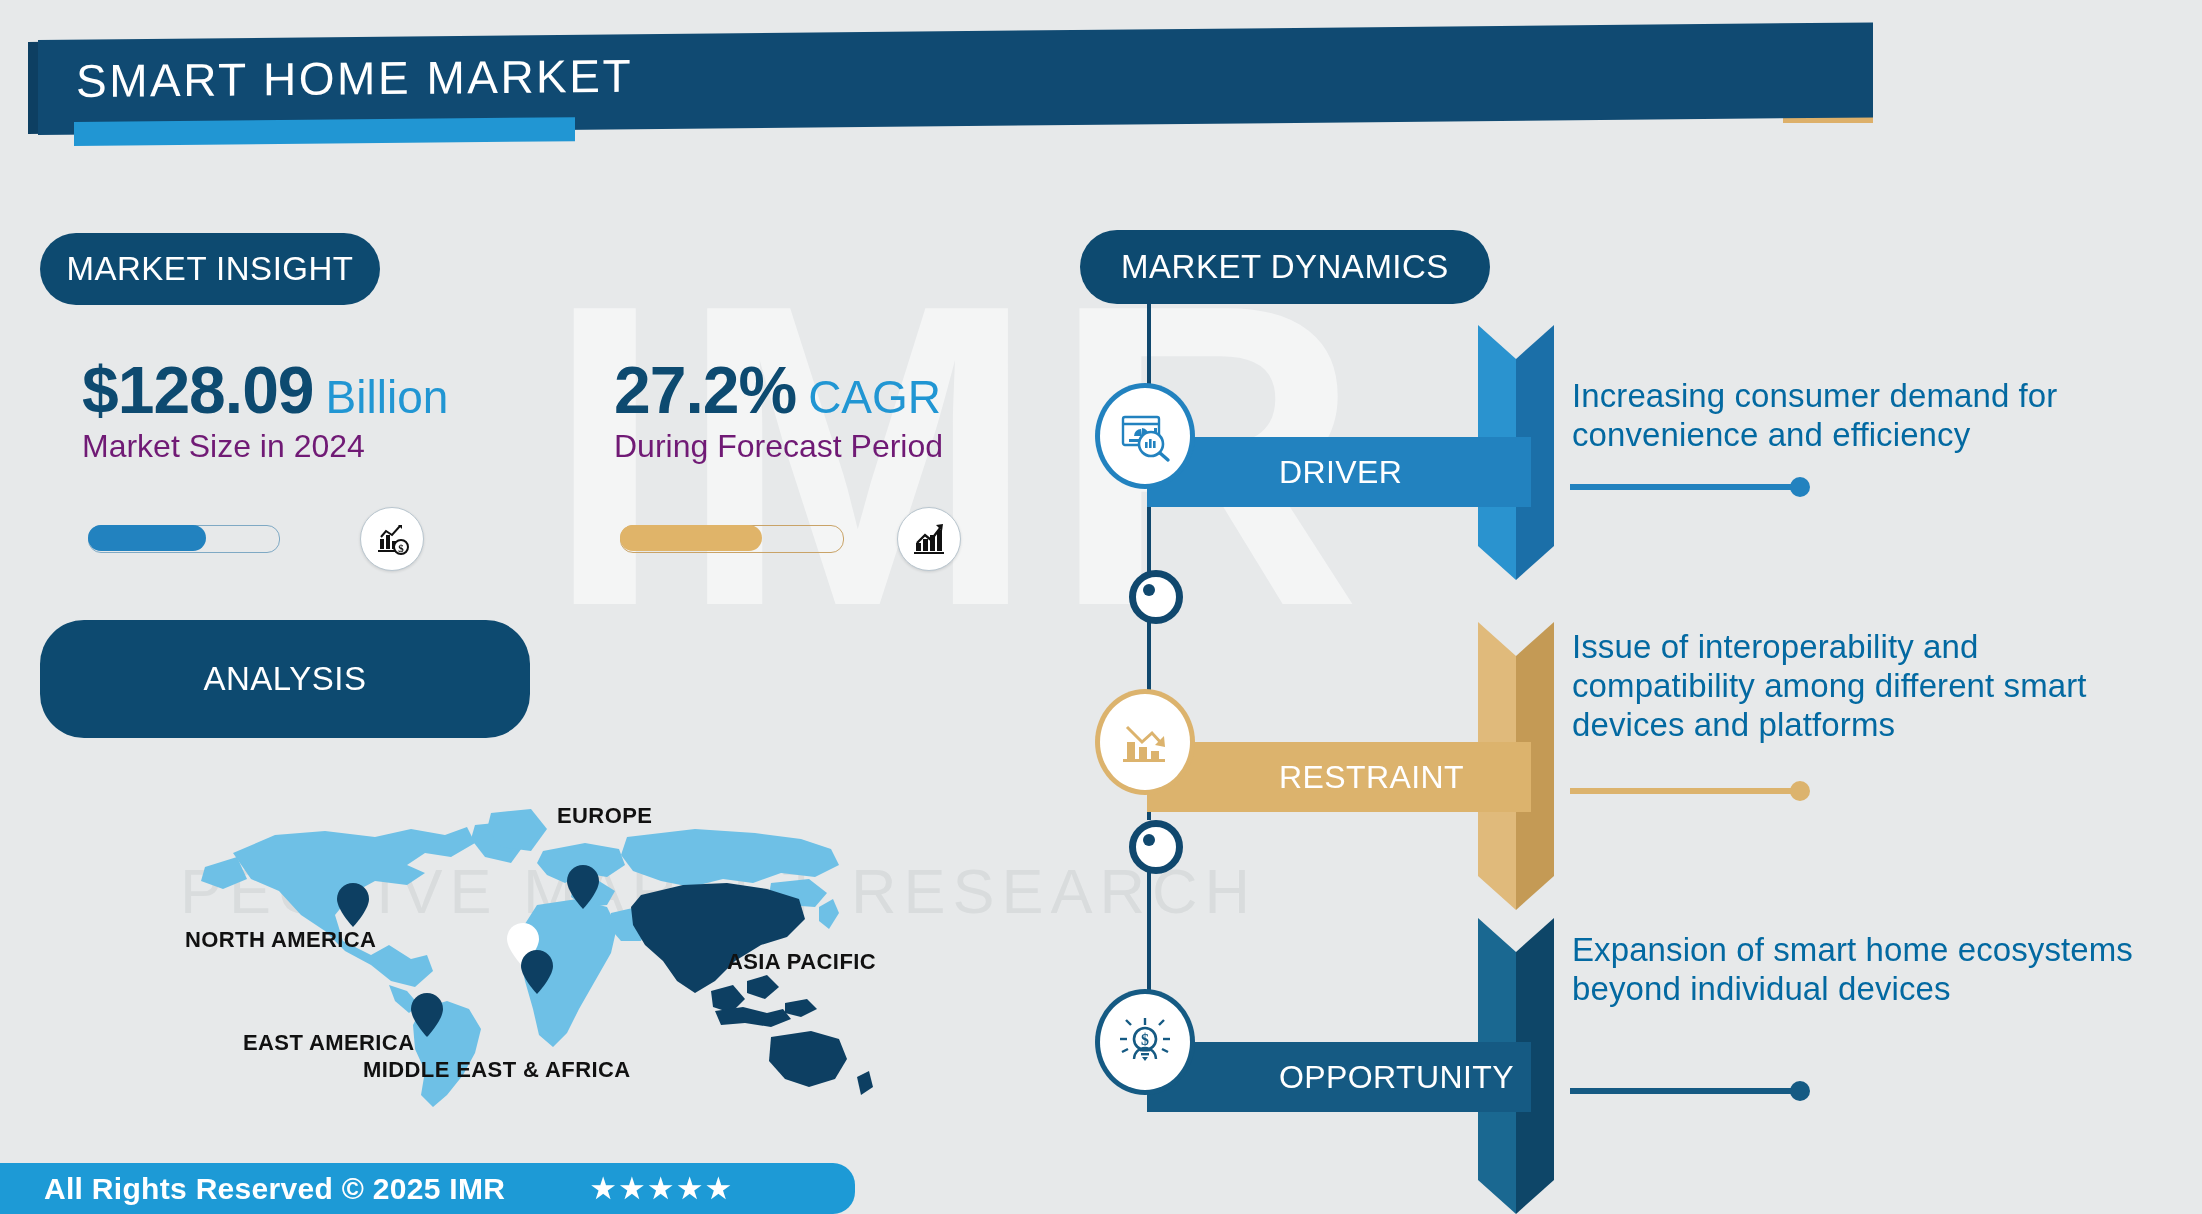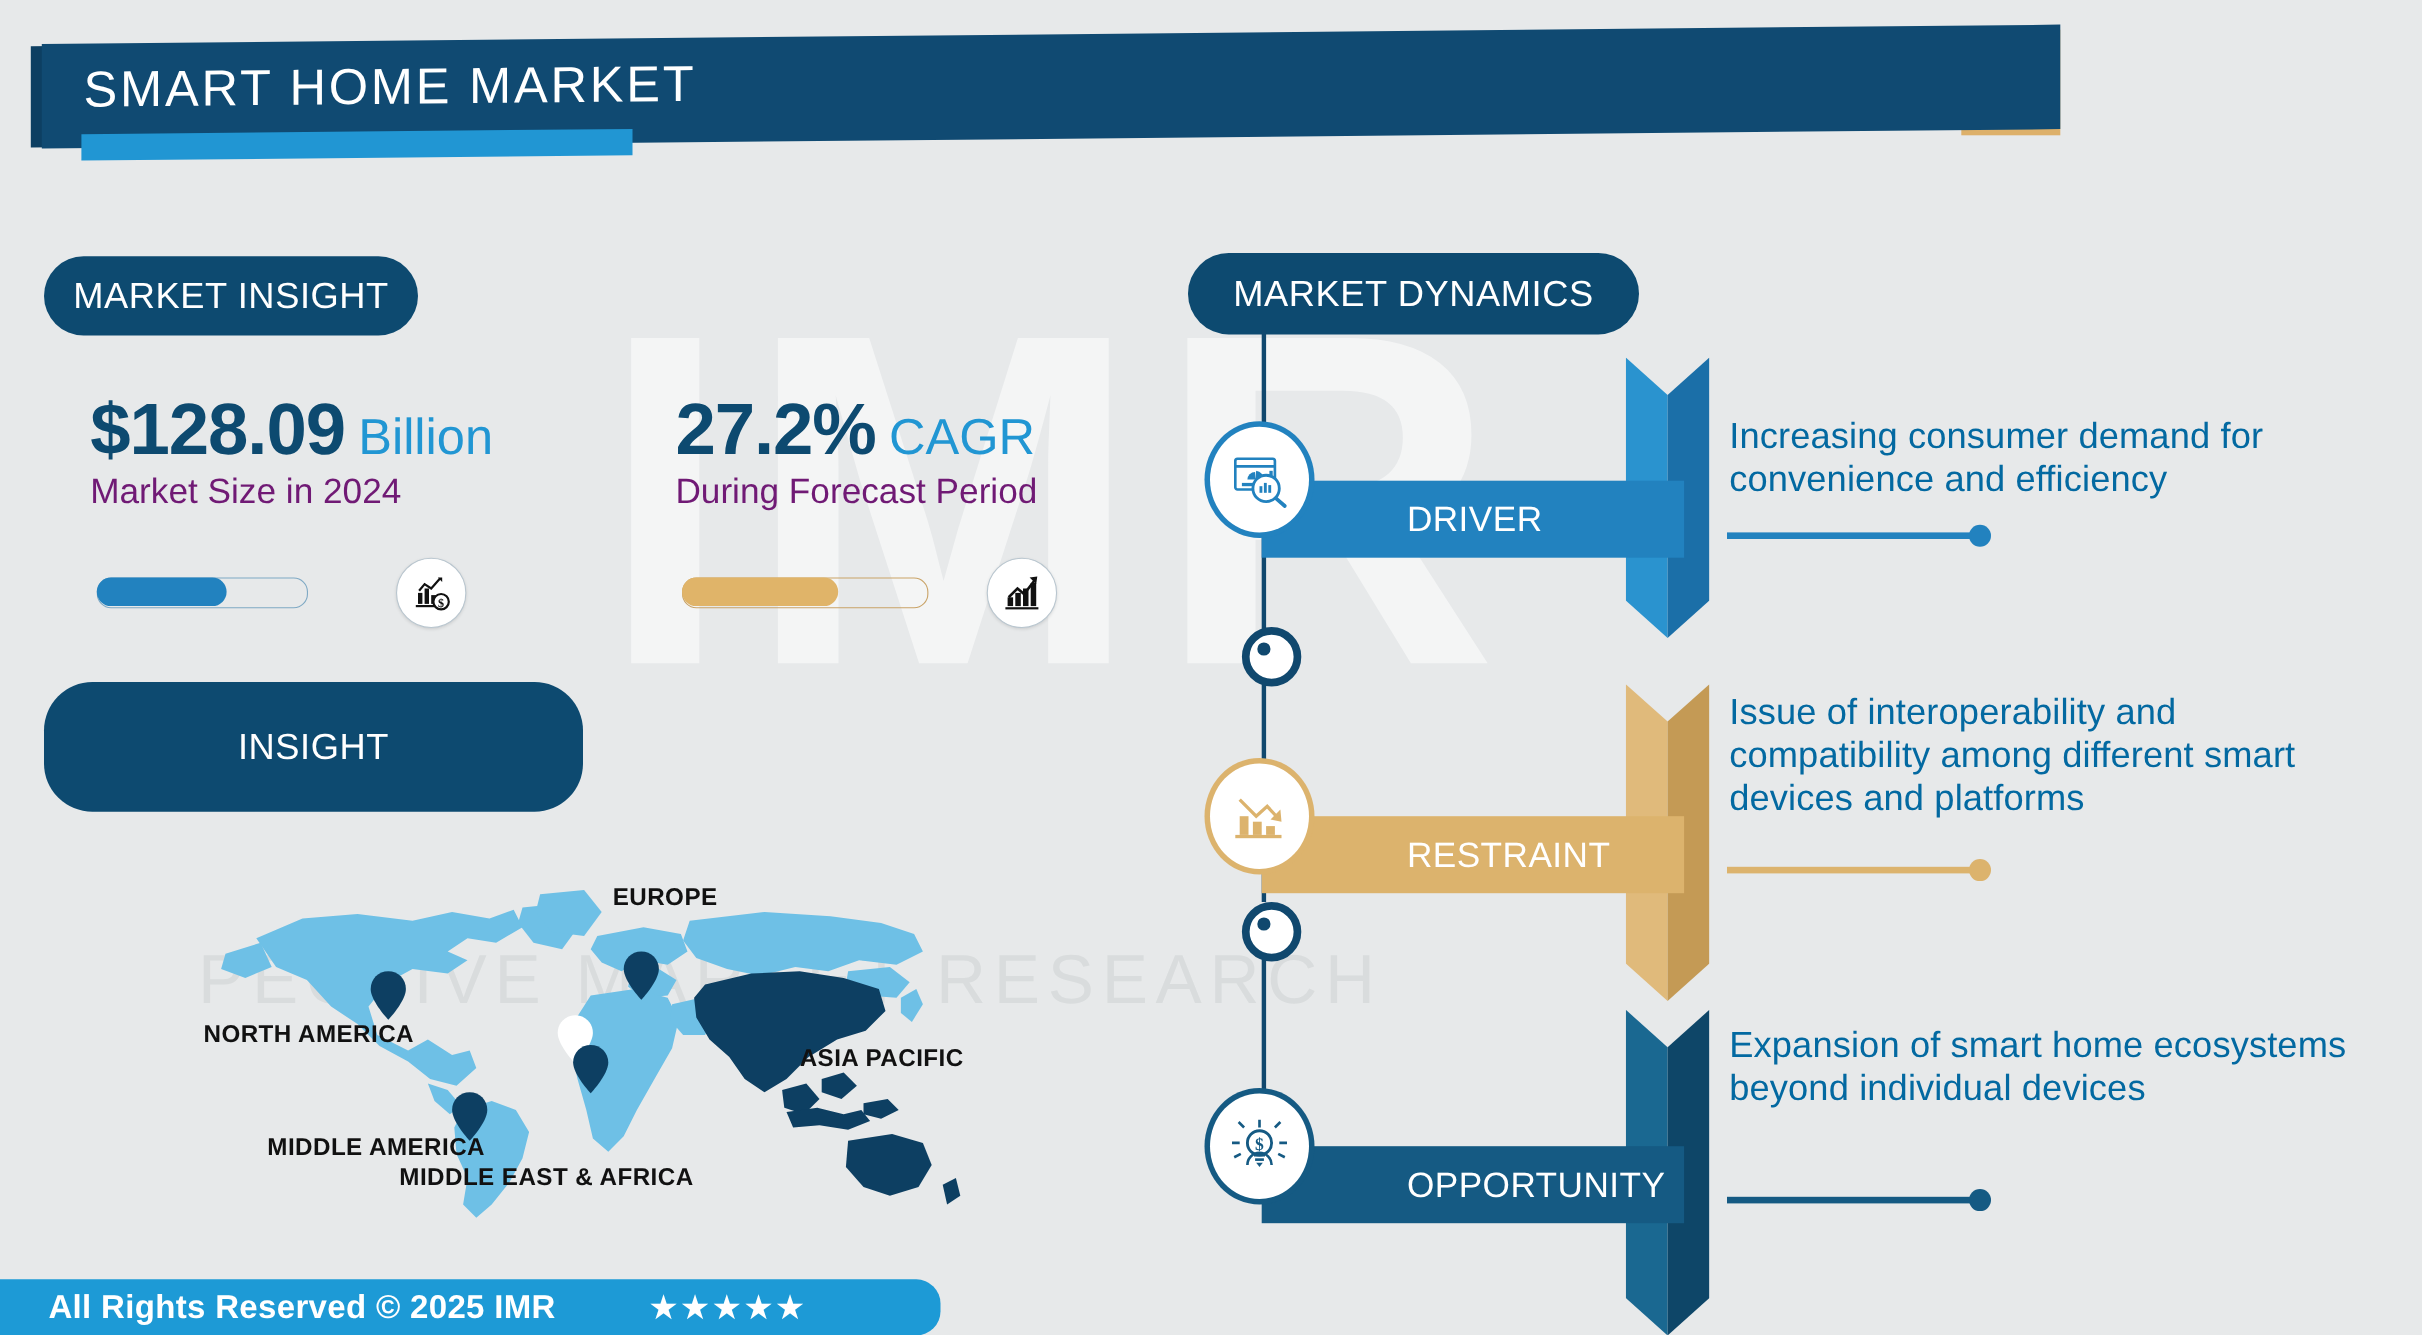--- a/index.html
+++ b/index.html
@@ -209,7 +209,7 @@
 
   <div class="pill" id="pill-geo">
     <div>
-      <div>INSIGHT</div>
+      <div>ANALYSIS</div>
     </div>
   </div>
 

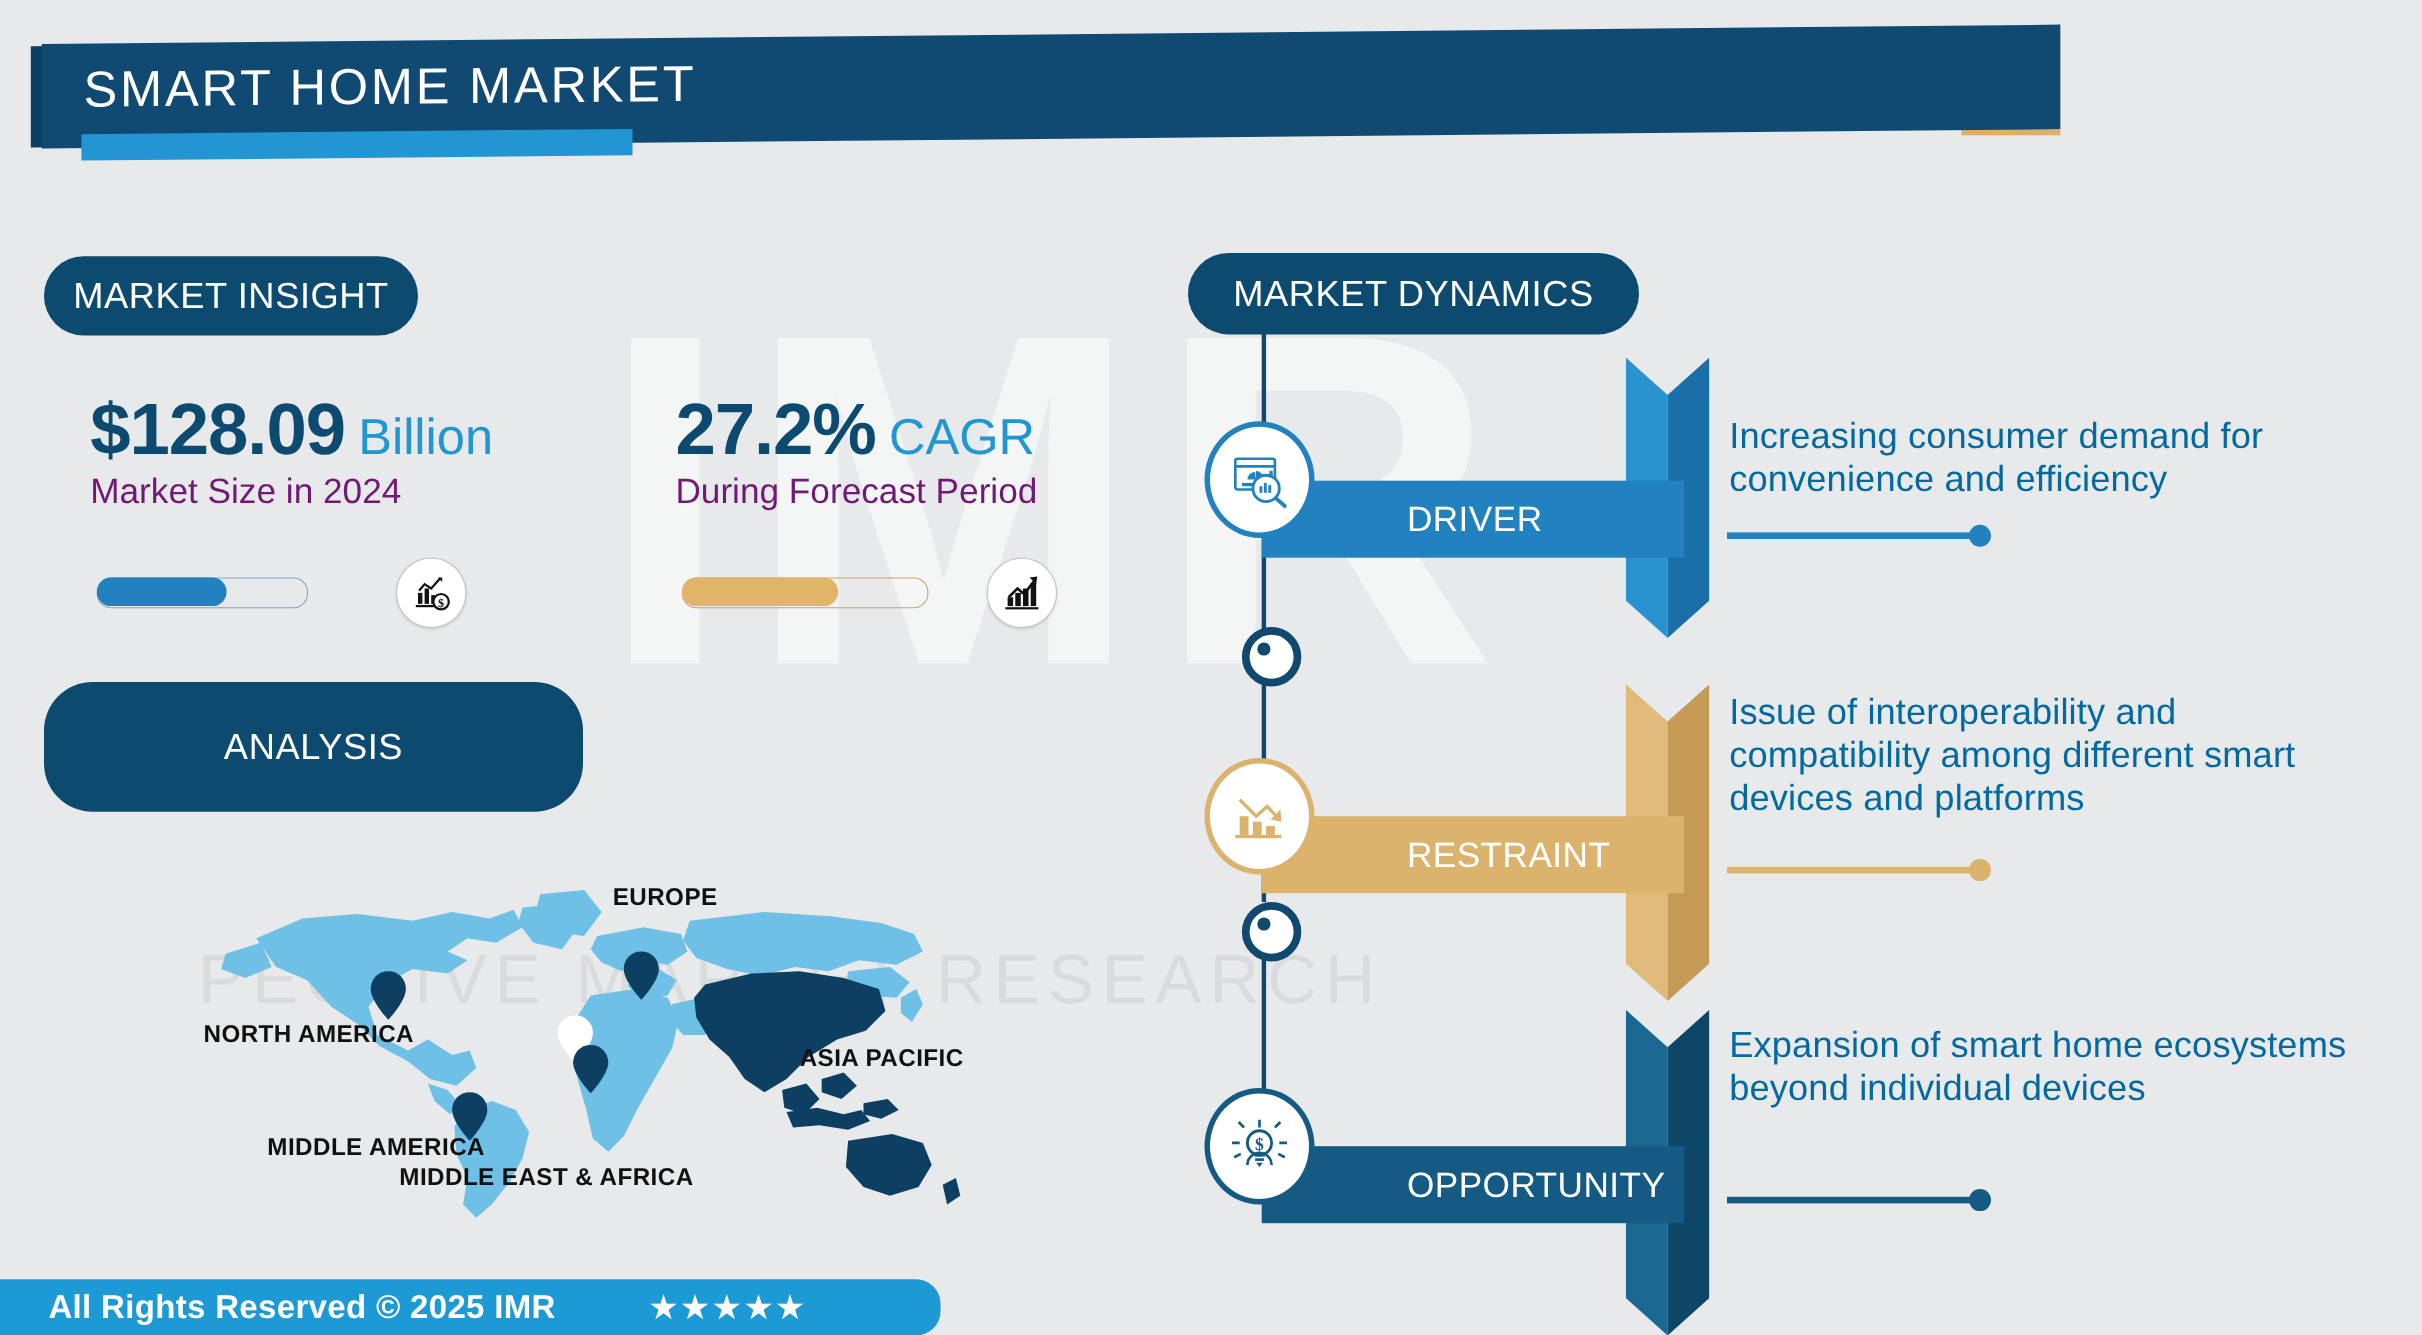--- a/index.html
+++ b/index.html
@@ -265,7 +265,7 @@
         <div class="map-label" style="left: 10px; top: 132px;">NORTH AMERICA</div>
         <div class="map-label" style="left: 382px; top: 8px;">EUROPE</div>
         <div class="map-label" style="left: 552px; top: 154px;">ASIA PACIFIC</div>
-        <div class="map-label" style="left: 68px; top: 235px;">MIDDLE AMERICA</div>
+        <div class="map-label" style="left: 68px; top: 235px;">EAST AMERICA</div>
         <div class="map-label" style="left: 188px; top: 262px;">MIDDLE EAST &amp; AFRICA</div>
       </div>
   </div>

